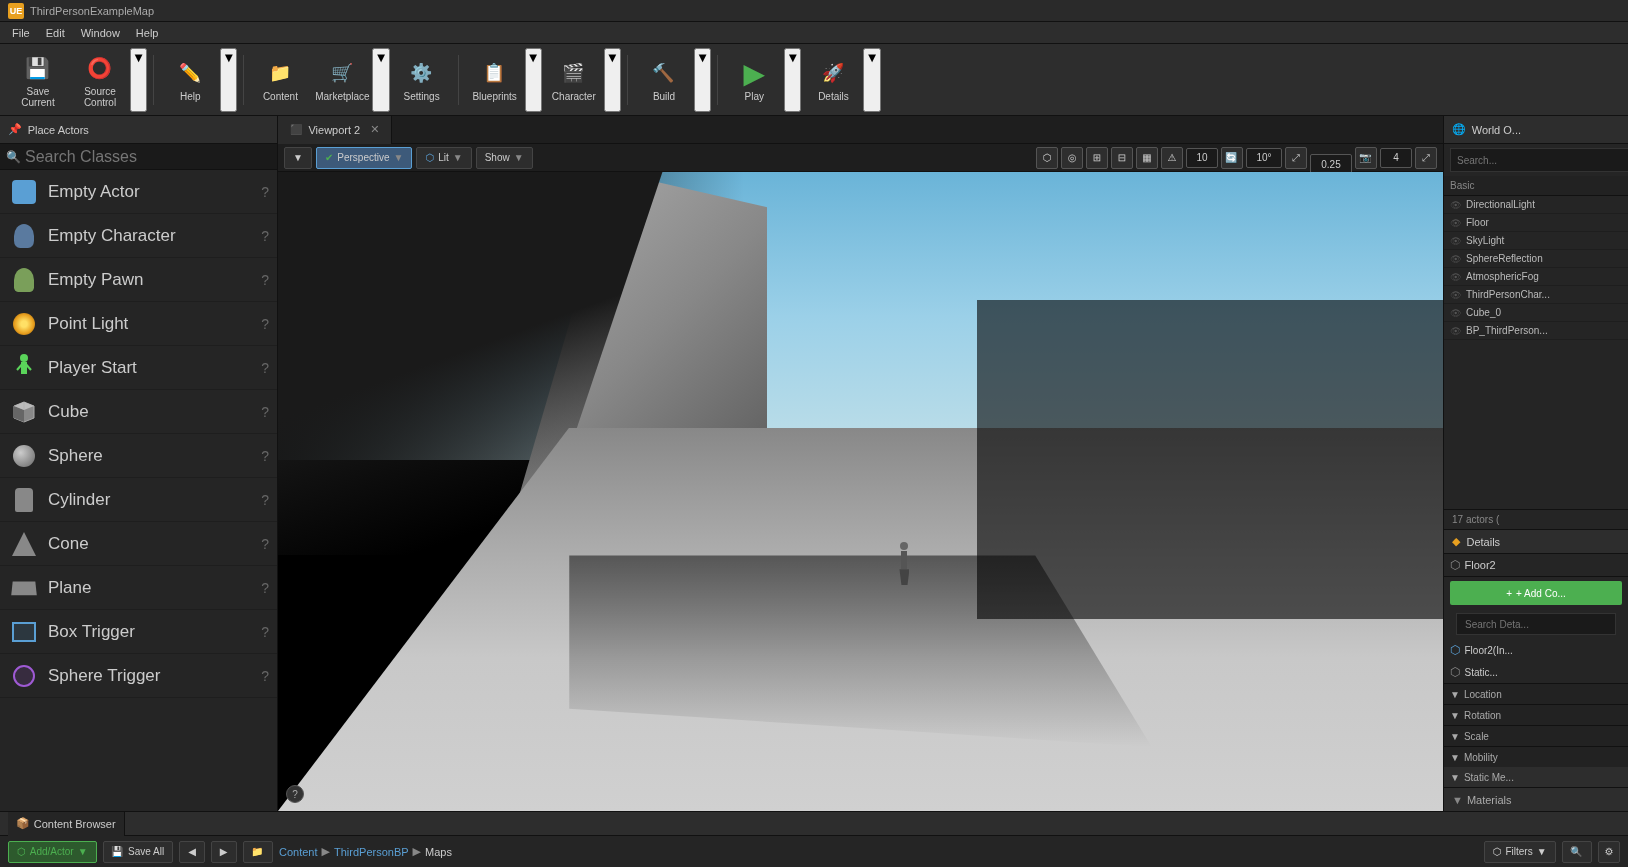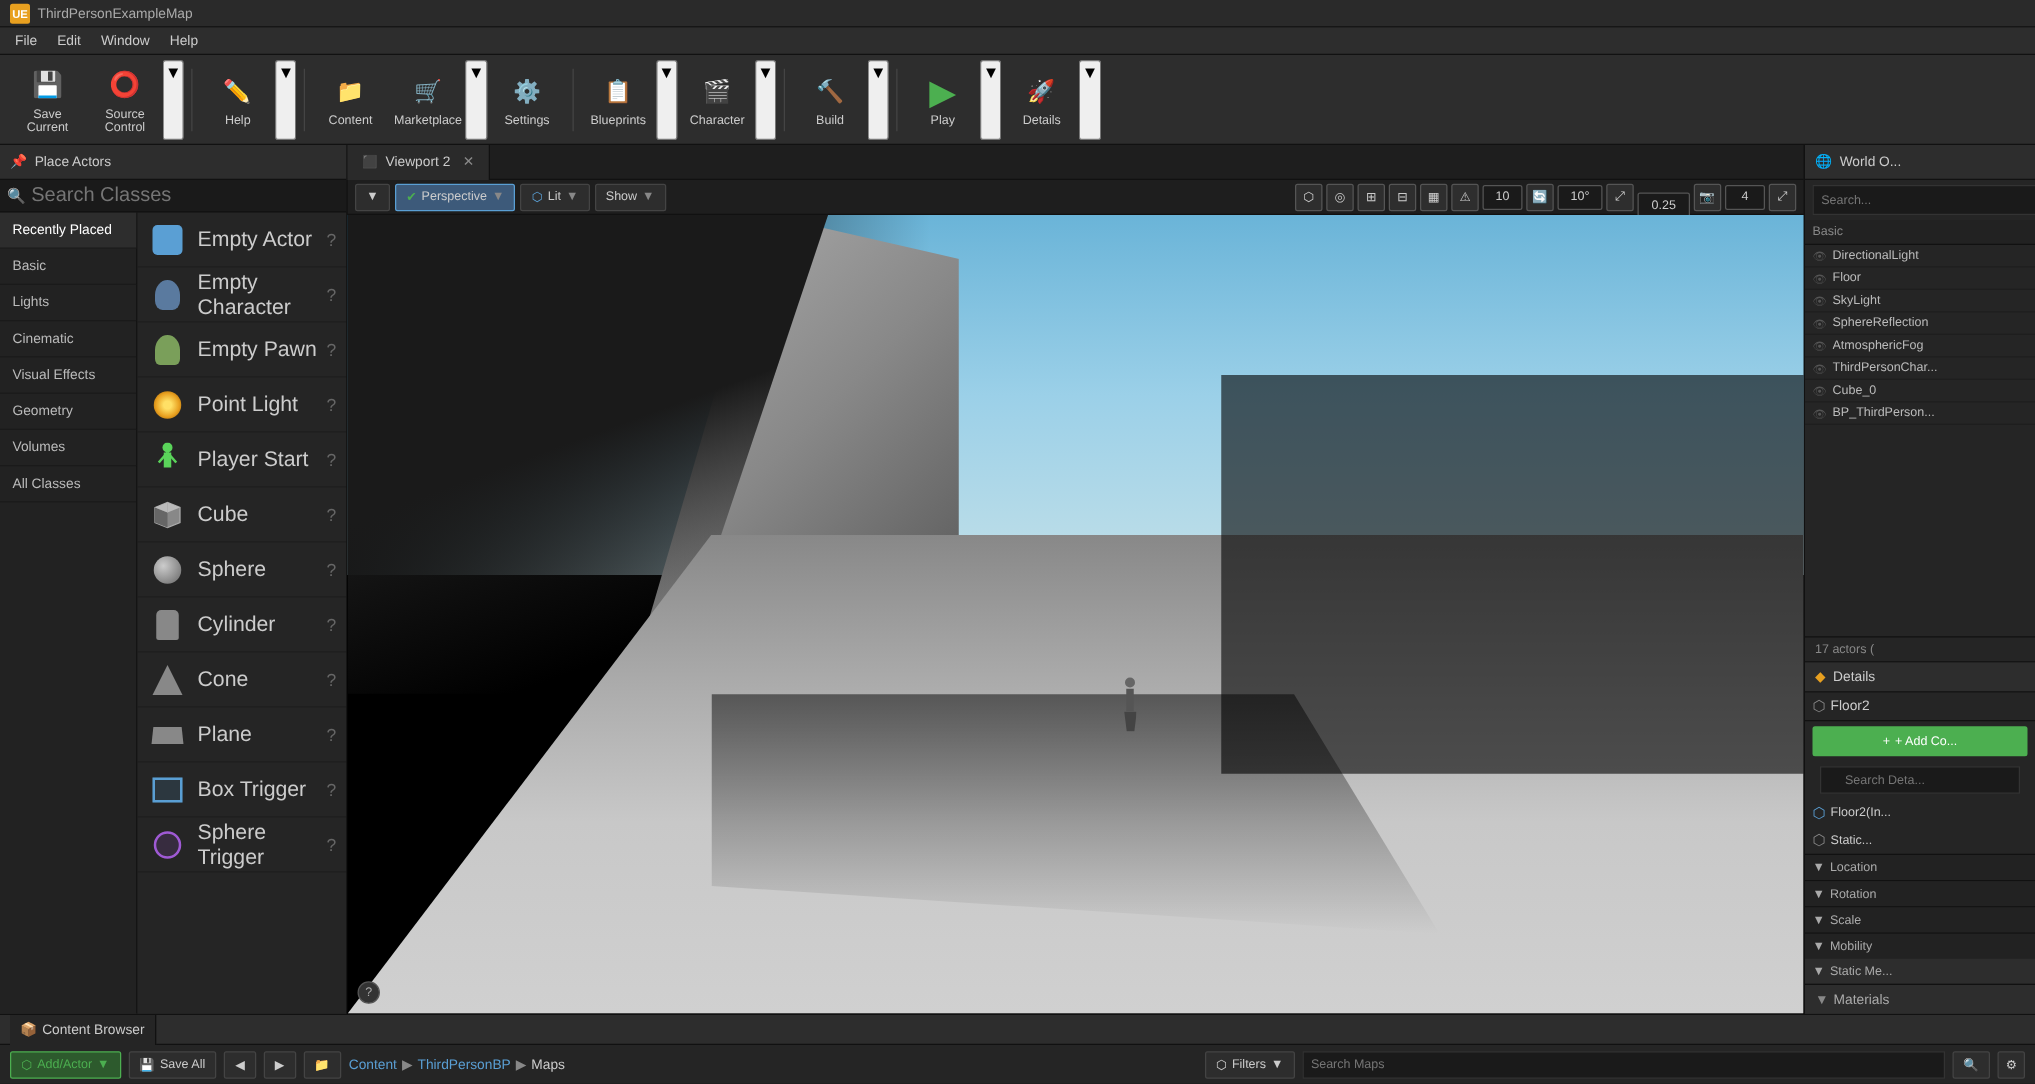--- a/index.html
+++ b/index.html
@@ -638,16 +638,6 @@
     </div>
     <div id="left-panel-body">
 
-      <div id="category-nav">
-        <div class="category-item active">Recently Placed</div>
-        <div class="category-item">Basic</div>
-        <div class="category-item">Lights</div>
-        <div class="category-item">Cinematic</div>
-        <div class="category-item">Visual Effects</div>
-        <div class="category-item">Geometry</div>
-        <div class="category-item">Volumes</div>
-        <div class="category-item">All Classes</div>
-      </div>
 
       <div id="items-list">
         <div class="actor-item">

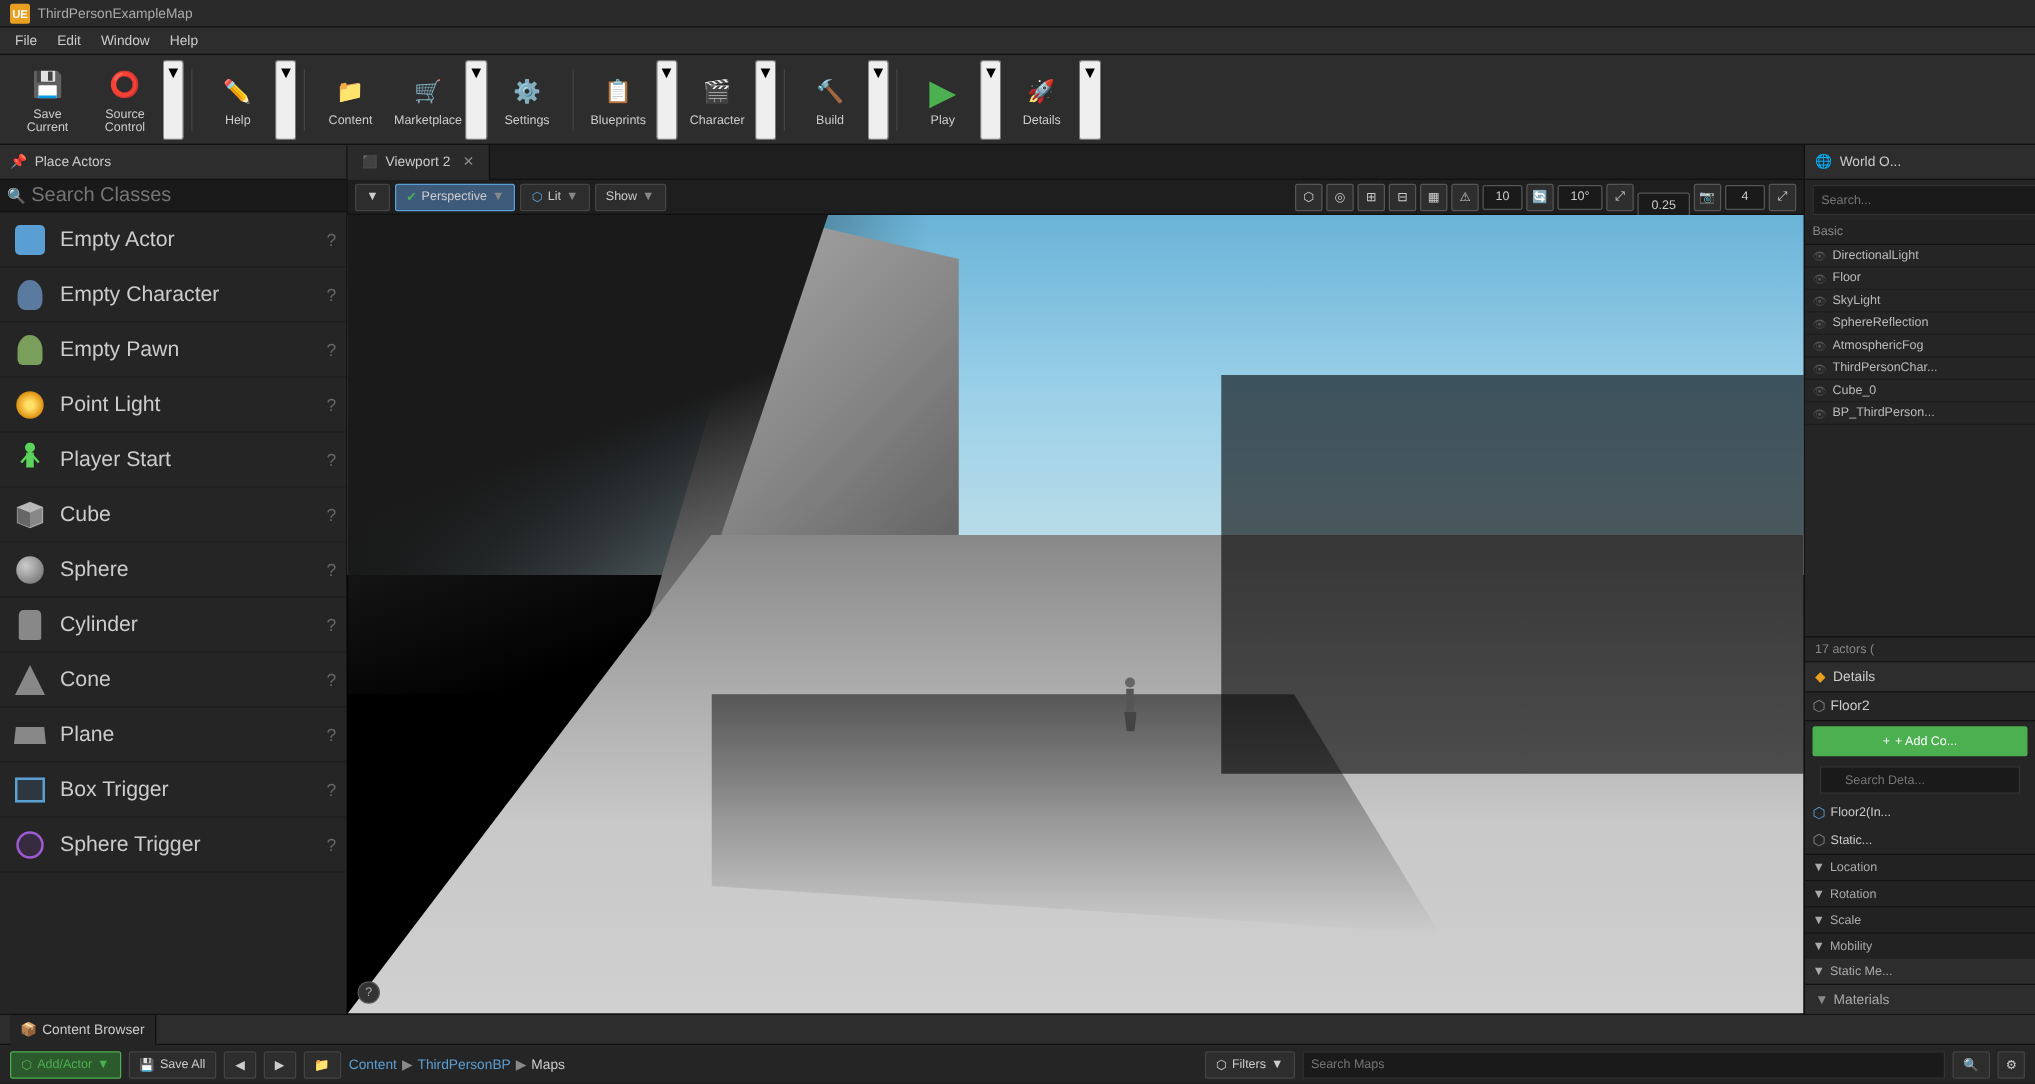--- a/index.html
+++ b/index.html
@@ -398,7 +398,7 @@
       border: 1px solid #333;
       color: #ccc;
       font-size: 10px;
-      padding: 0 19px;
+      padding: 0 8px;
       margin: 2px 6px;
       width: calc(100% - 12px);
       outline: none;

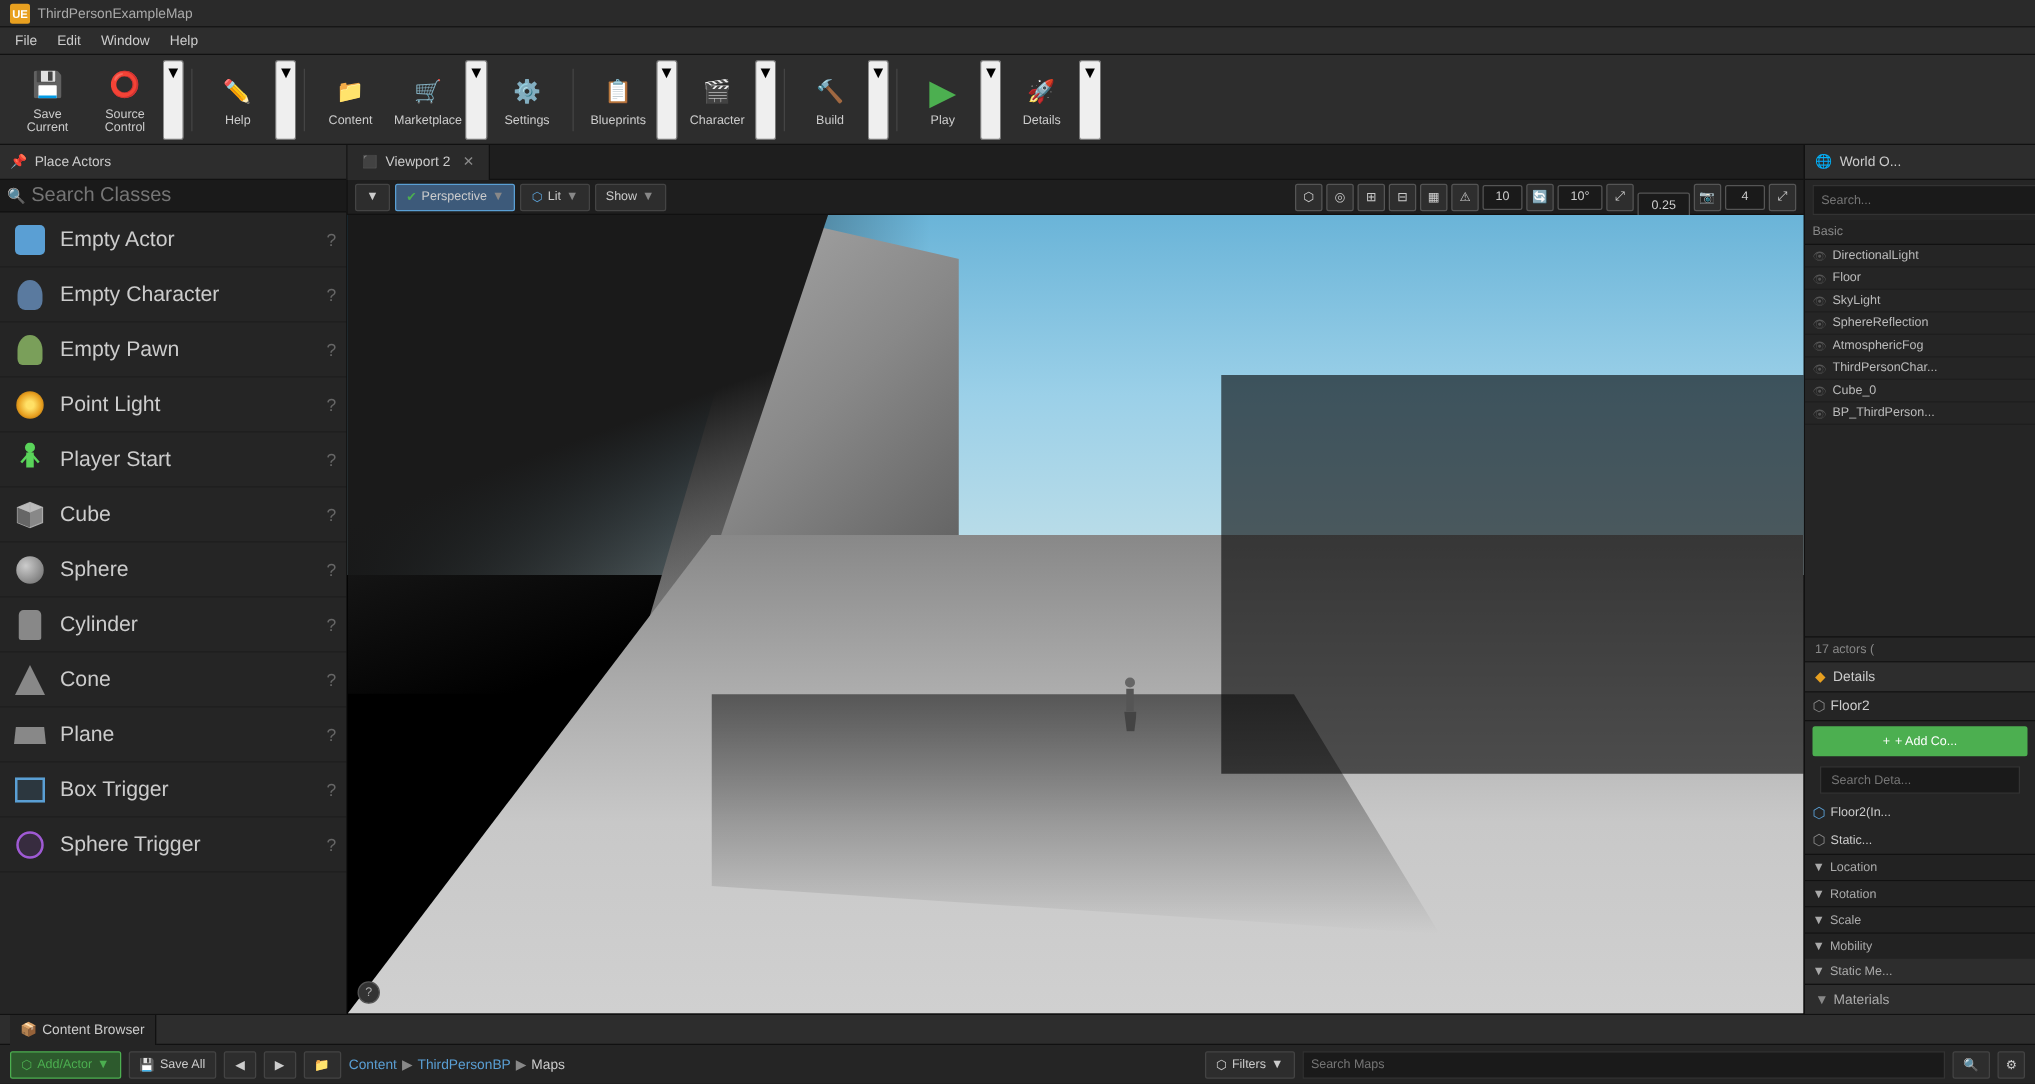--- a/index.html
+++ b/index.html
@@ -945,7 +945,6 @@
       <span>Filters</span>
       <span>▼</span>
     </button>
-    <input type="text" class="cb-search" placeholder="Search Maps" style="">
     <button class="cb-btn">🔍</button>
     <div class="corner-btn" style="background:#2d2d2d; border:1px solid #444;">⚙</div>
   </div>

